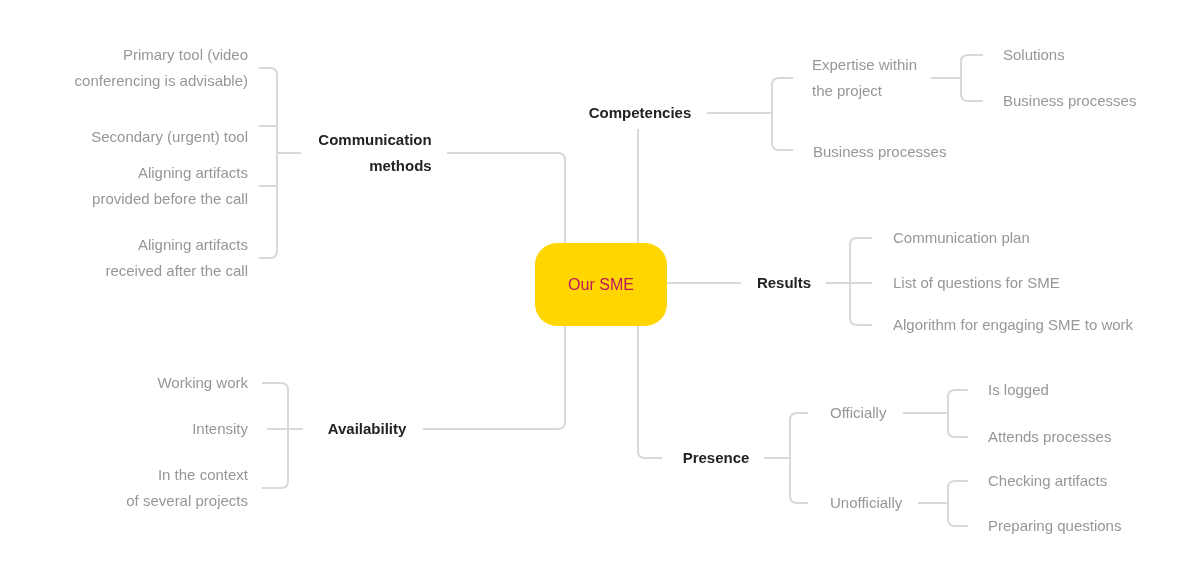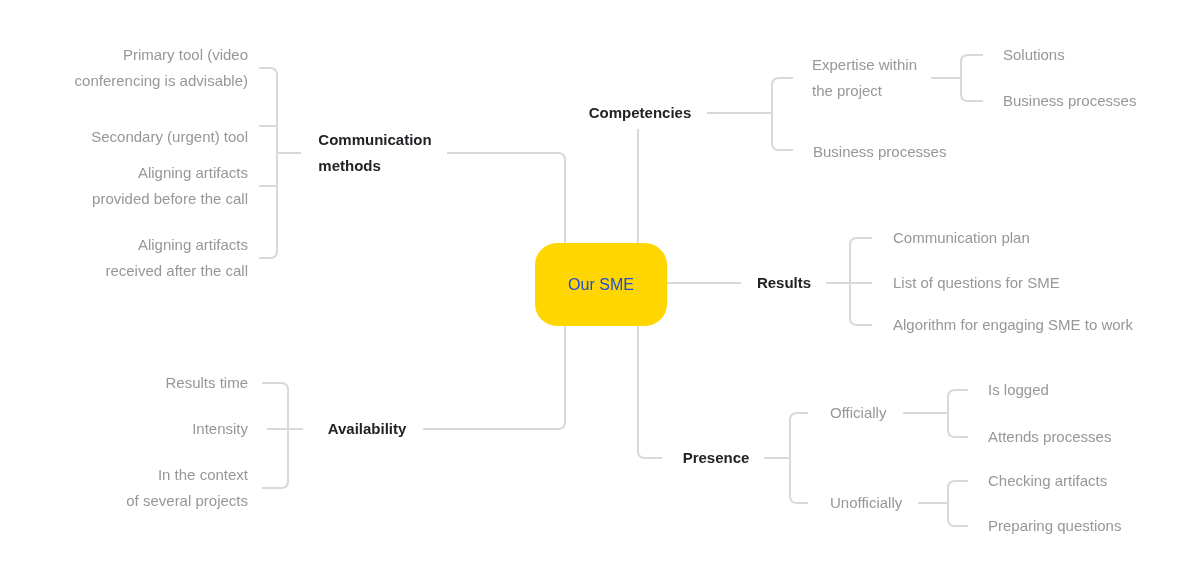--- a/index.html
+++ b/index.html
@@ -16,7 +16,7 @@
   .leaf.r{text-align:right;}
   .blabel{
     position:absolute;z-index:1;font-size:15px;line-height:26px;font-weight:600;color:#222326;
-    white-space:pre-line;text-align:left;transform:translate(-50%,-50%);cursor:default;
+    white-space:pre-line;text-align:right;transform:translate(-50%,-50%);cursor:default;
   }
   .root{
     position:absolute;z-index:2;left:535px;top:243px;width:132px;height:83px;

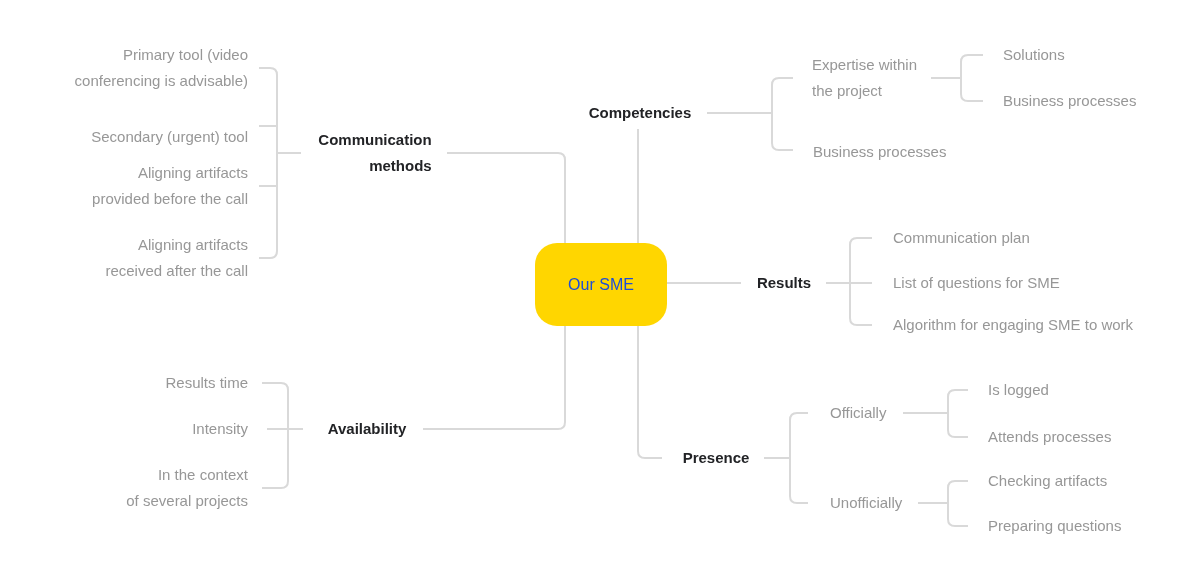--- a/index.html
+++ b/index.html
@@ -21,7 +21,7 @@
   .root{
     position:absolute;z-index:2;left:535px;top:243px;width:132px;height:83px;
     background:#FFD600;border-radius:22px;display:flex;align-items:center;justify-content:center;
-    font-size:16px;font-weight:500;color:#1d4ed8;cursor:default;
+    font-size:16px;font-weight:500;color:#be185d;cursor:default;
   }
 </style>
 </head>

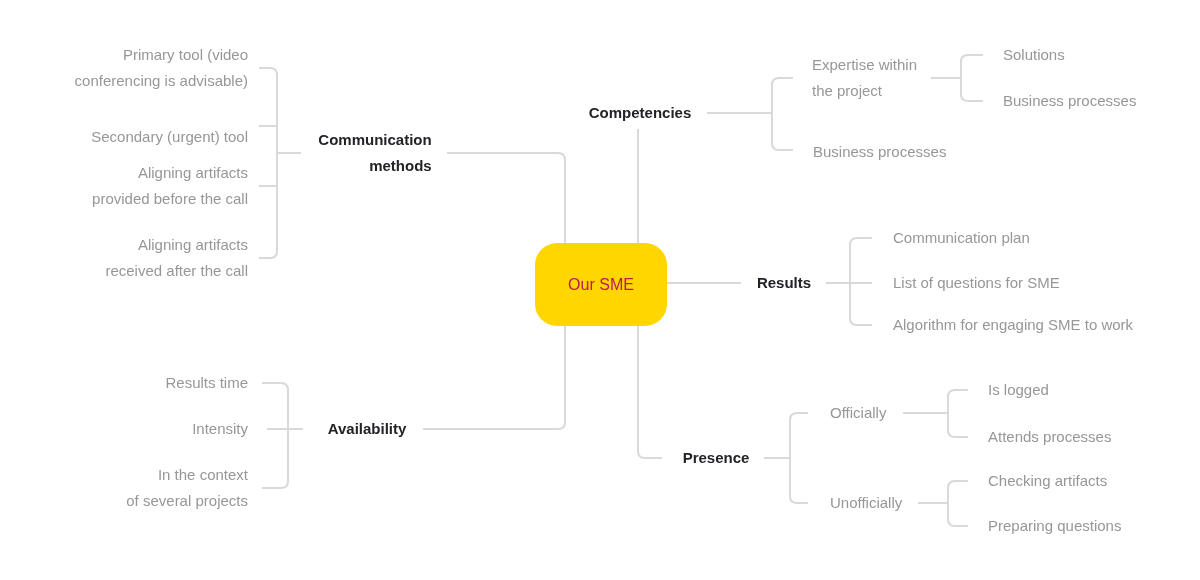--- a/index.html
+++ b/index.html
@@ -96,7 +96,7 @@
   <div class="blabel" style="left:375px;top:153px">Communication
 methods</div>
 
-  <div class="leaf r" style="right:952px;top:383px">Results time</div>
+  <div class="leaf r" style="right:952px;top:383px">Working work</div>
   <div class="leaf r" style="right:952px;top:429px">Intensity</div>
   <div class="leaf r" style="right:952px;top:488px">In the context
 of several projects</div>

